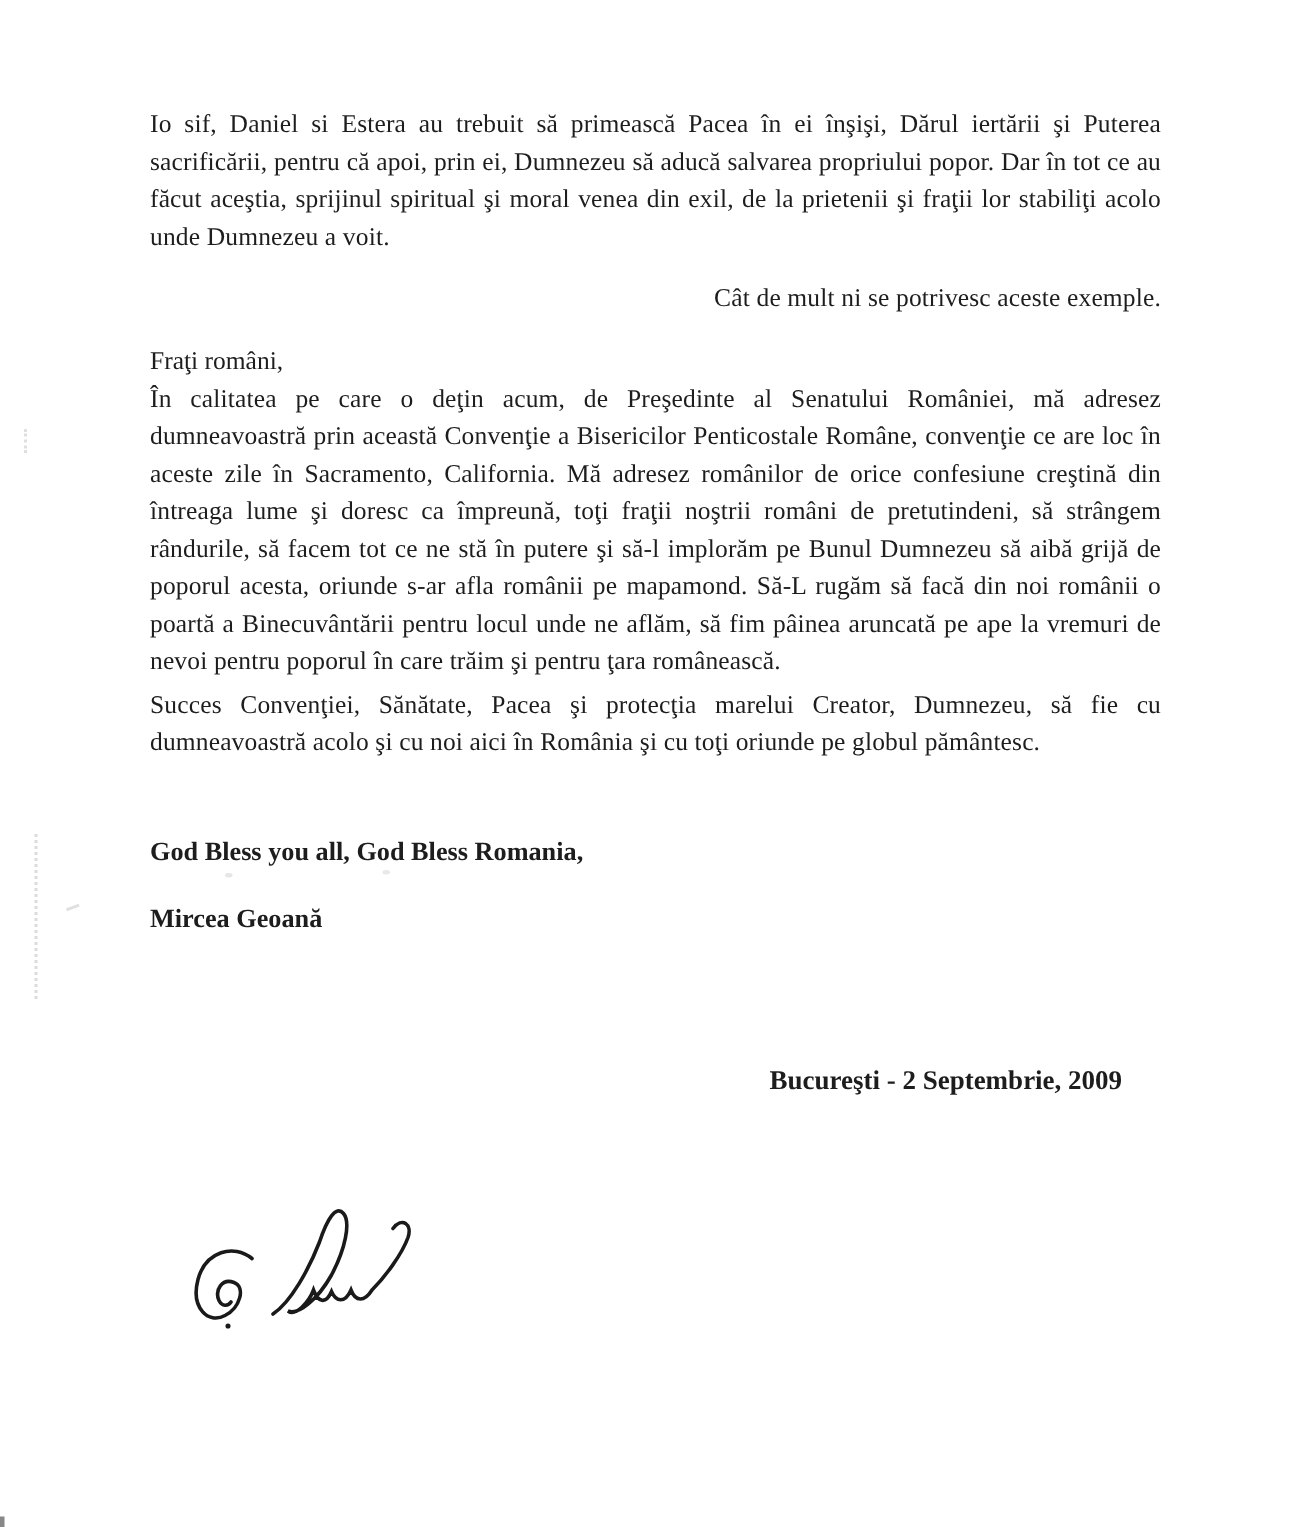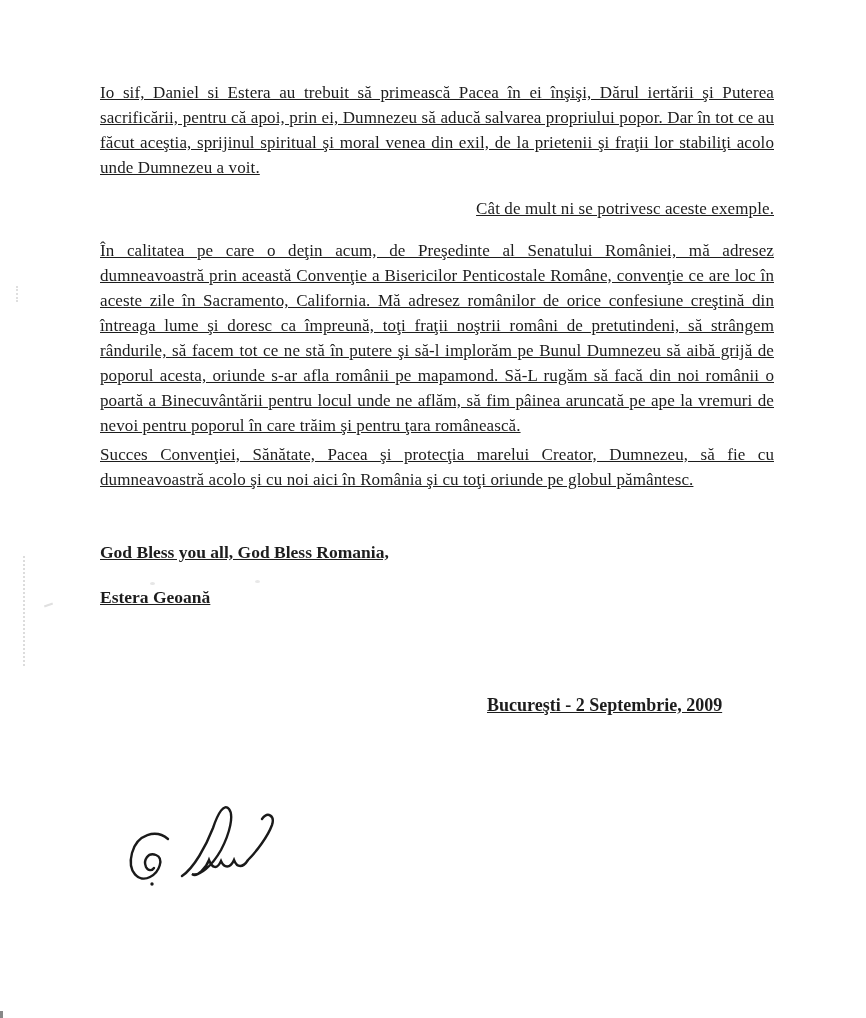--- a/index.html
+++ b/index.html
@@ -19,11 +19,10 @@
   .letter-body {
     position: absolute;
     left: 100px;
-    top: 80px;
+    top: 70px;
     width: 674px;
     font-size: 17px;
     line-height: 25px;
-    text-decoration: underline;
   }
   .para {
     margin: 0 0 16px 0;

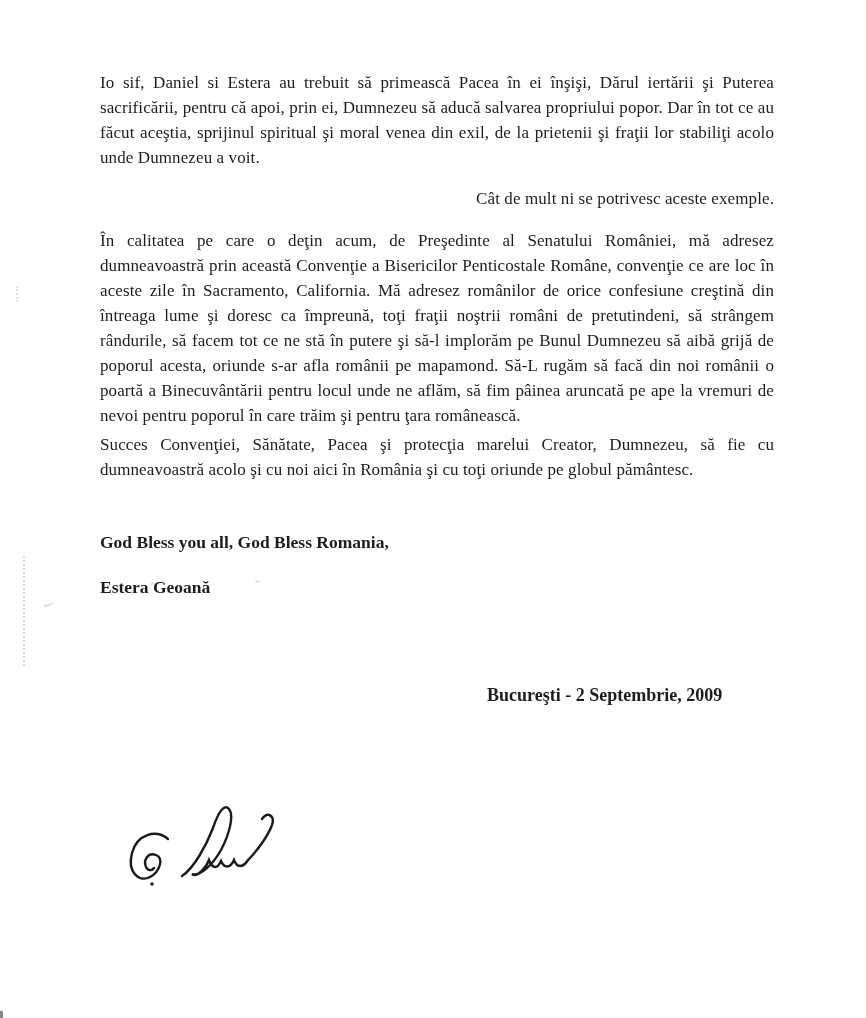--- a/index.html
+++ b/index.html
@@ -83,6 +83,7 @@
 
     <p class="para p-examples">Cât de mult ni se potrivesc aceste exemple.</p>
 
+    <div class="salutation">Fraţi români,</div>
 
     <p class="para p-address">În calitatea pe care o deţin acum, de Preşedinte al Senatului României, mă adresez dumneavoastră prin această Convenţie a Bisericilor Penticostale Române, convenţie ce are loc în aceste zile în Sacramento, California. Mă adresez românilor de orice confesiune creştină din întreaga lume şi doresc ca împreună, toţi fraţii noştrii români de pretutindeni, să strângem rândurile, să facem tot ce ne stă în putere şi să-l implorăm pe Bunul Dumnezeu să aibă grijă de poporul acesta, oriunde s-ar afla românii pe mapamond. Să-L rugăm să facă din noi românii o poartă a Binecuvântării pentru locul unde ne aflăm, să fim pâinea aruncată pe ape la vremuri de nevoi pentru poporul în care trăim şi pentru ţara românească.</p>
 

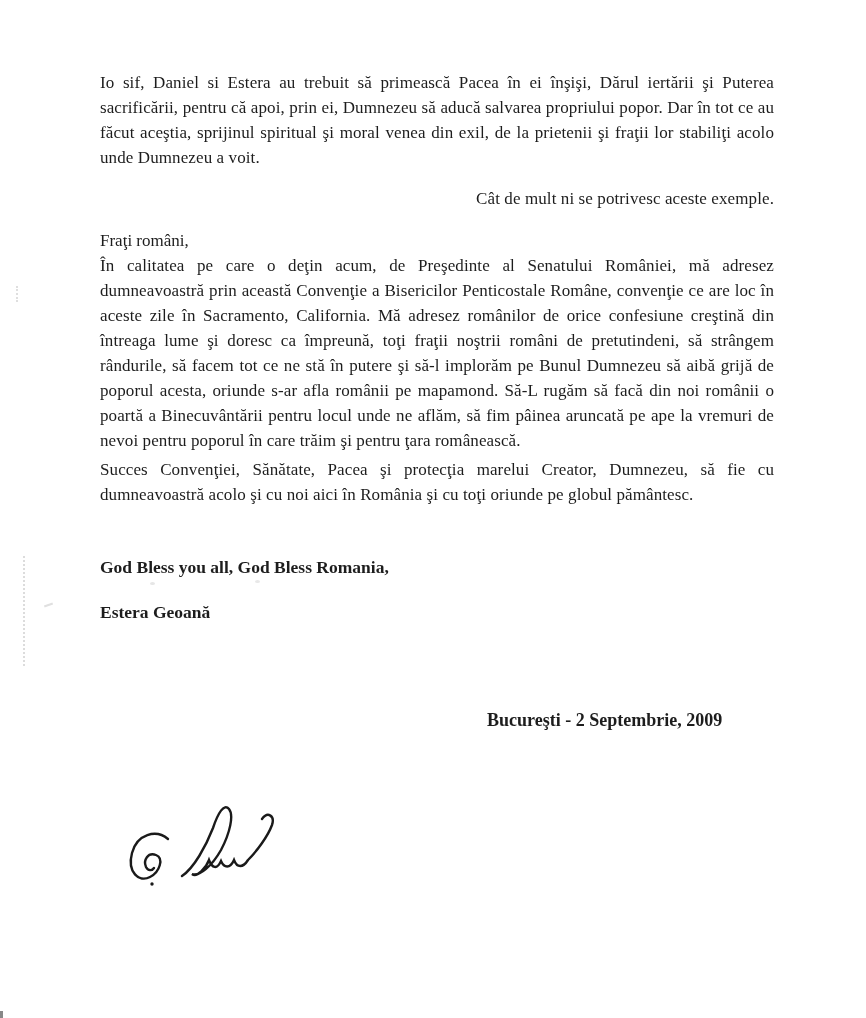--- a/index.html
+++ b/index.html
@@ -93,7 +93,7 @@
     <div class="bold-line blessing">God Bless you all, God Bless Romania,</div>
 
 
-    <div class="bold-line signer">Estera Geoană</div>
+    <div class="bold-line signer">Mircea Geoană</div>
 
     <div class="date-line">Bucureşti - 2 Septembrie, 2009</div>
 

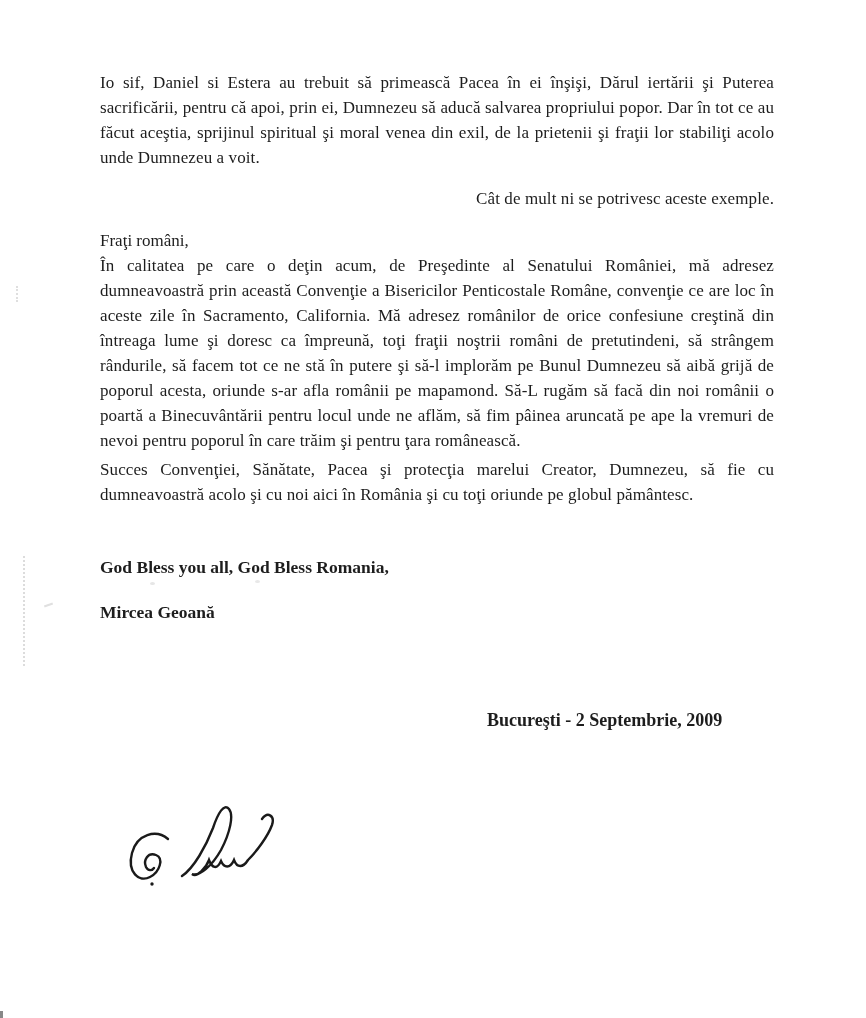--- a/index.html
+++ b/index.html
@@ -49,6 +49,7 @@
     line-height: 25px;
     margin-left: 387px;
     white-space: nowrap;
+    text-align: center;
   }
   .signature-svg {
     position: absolute;

